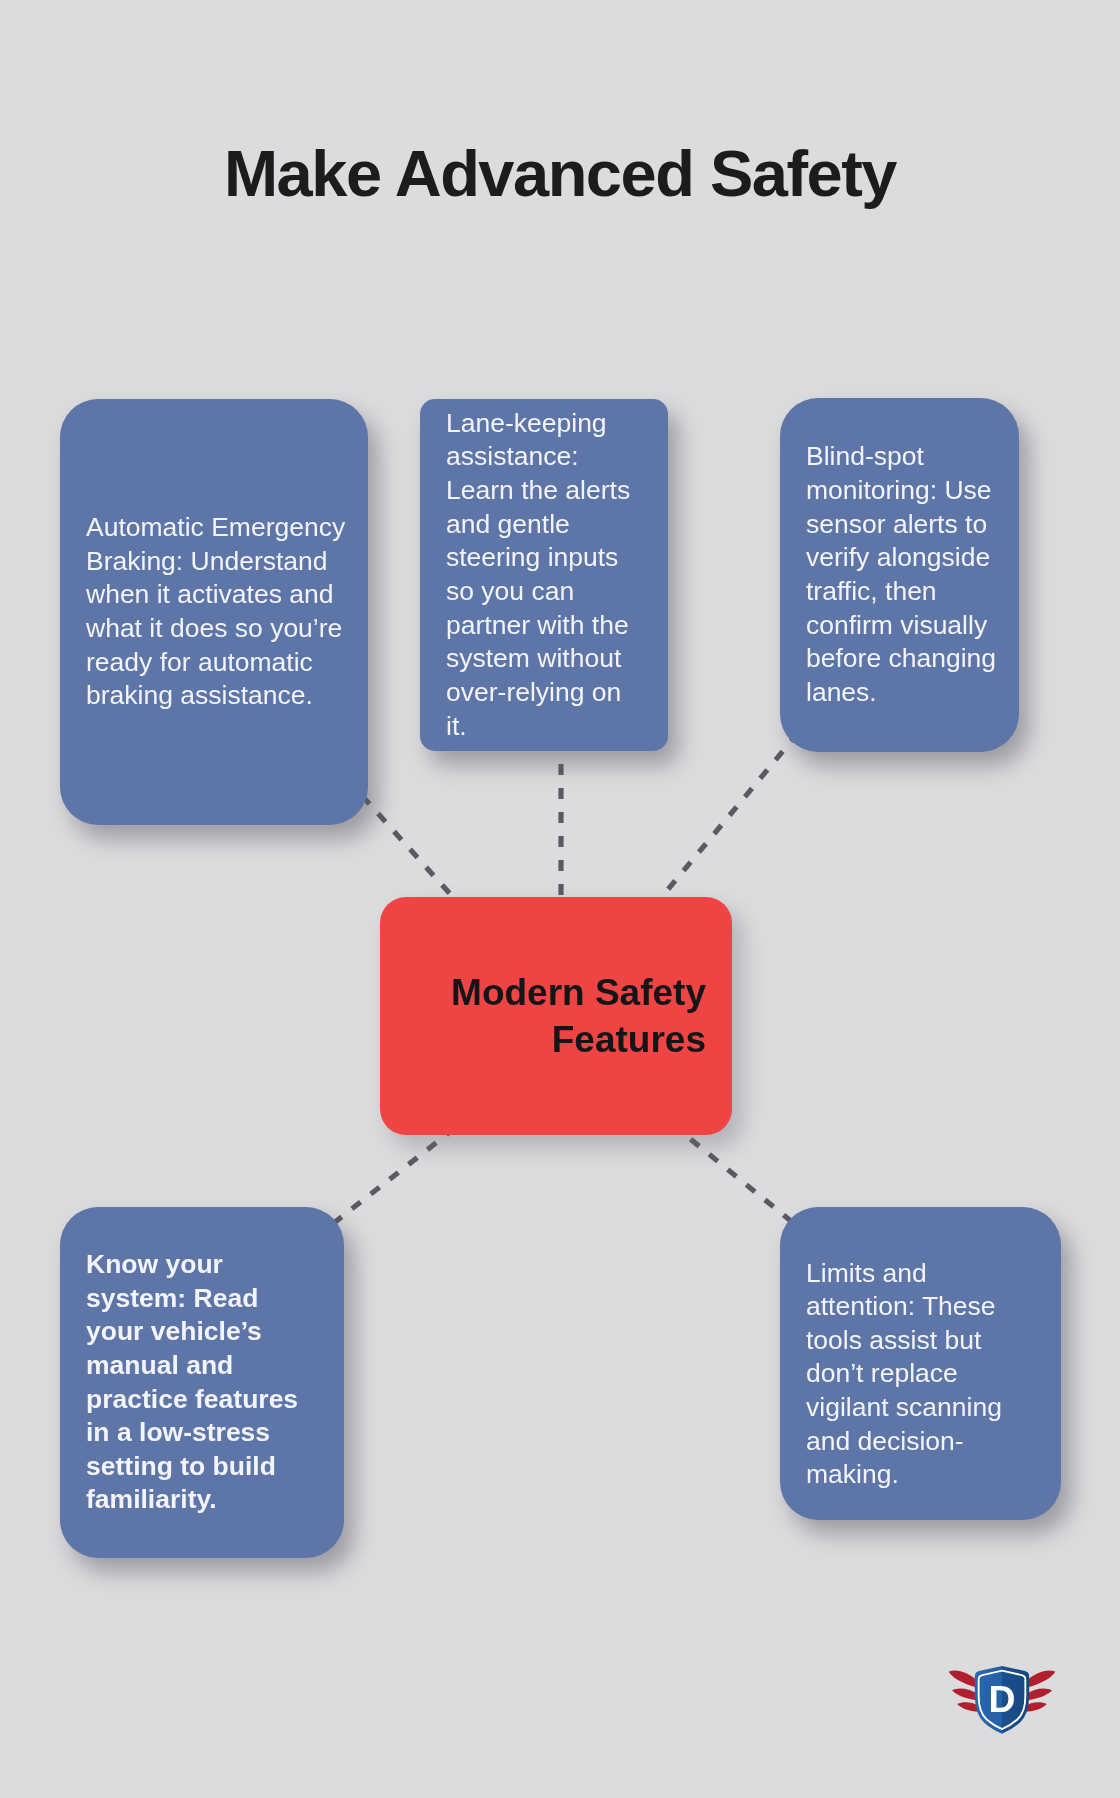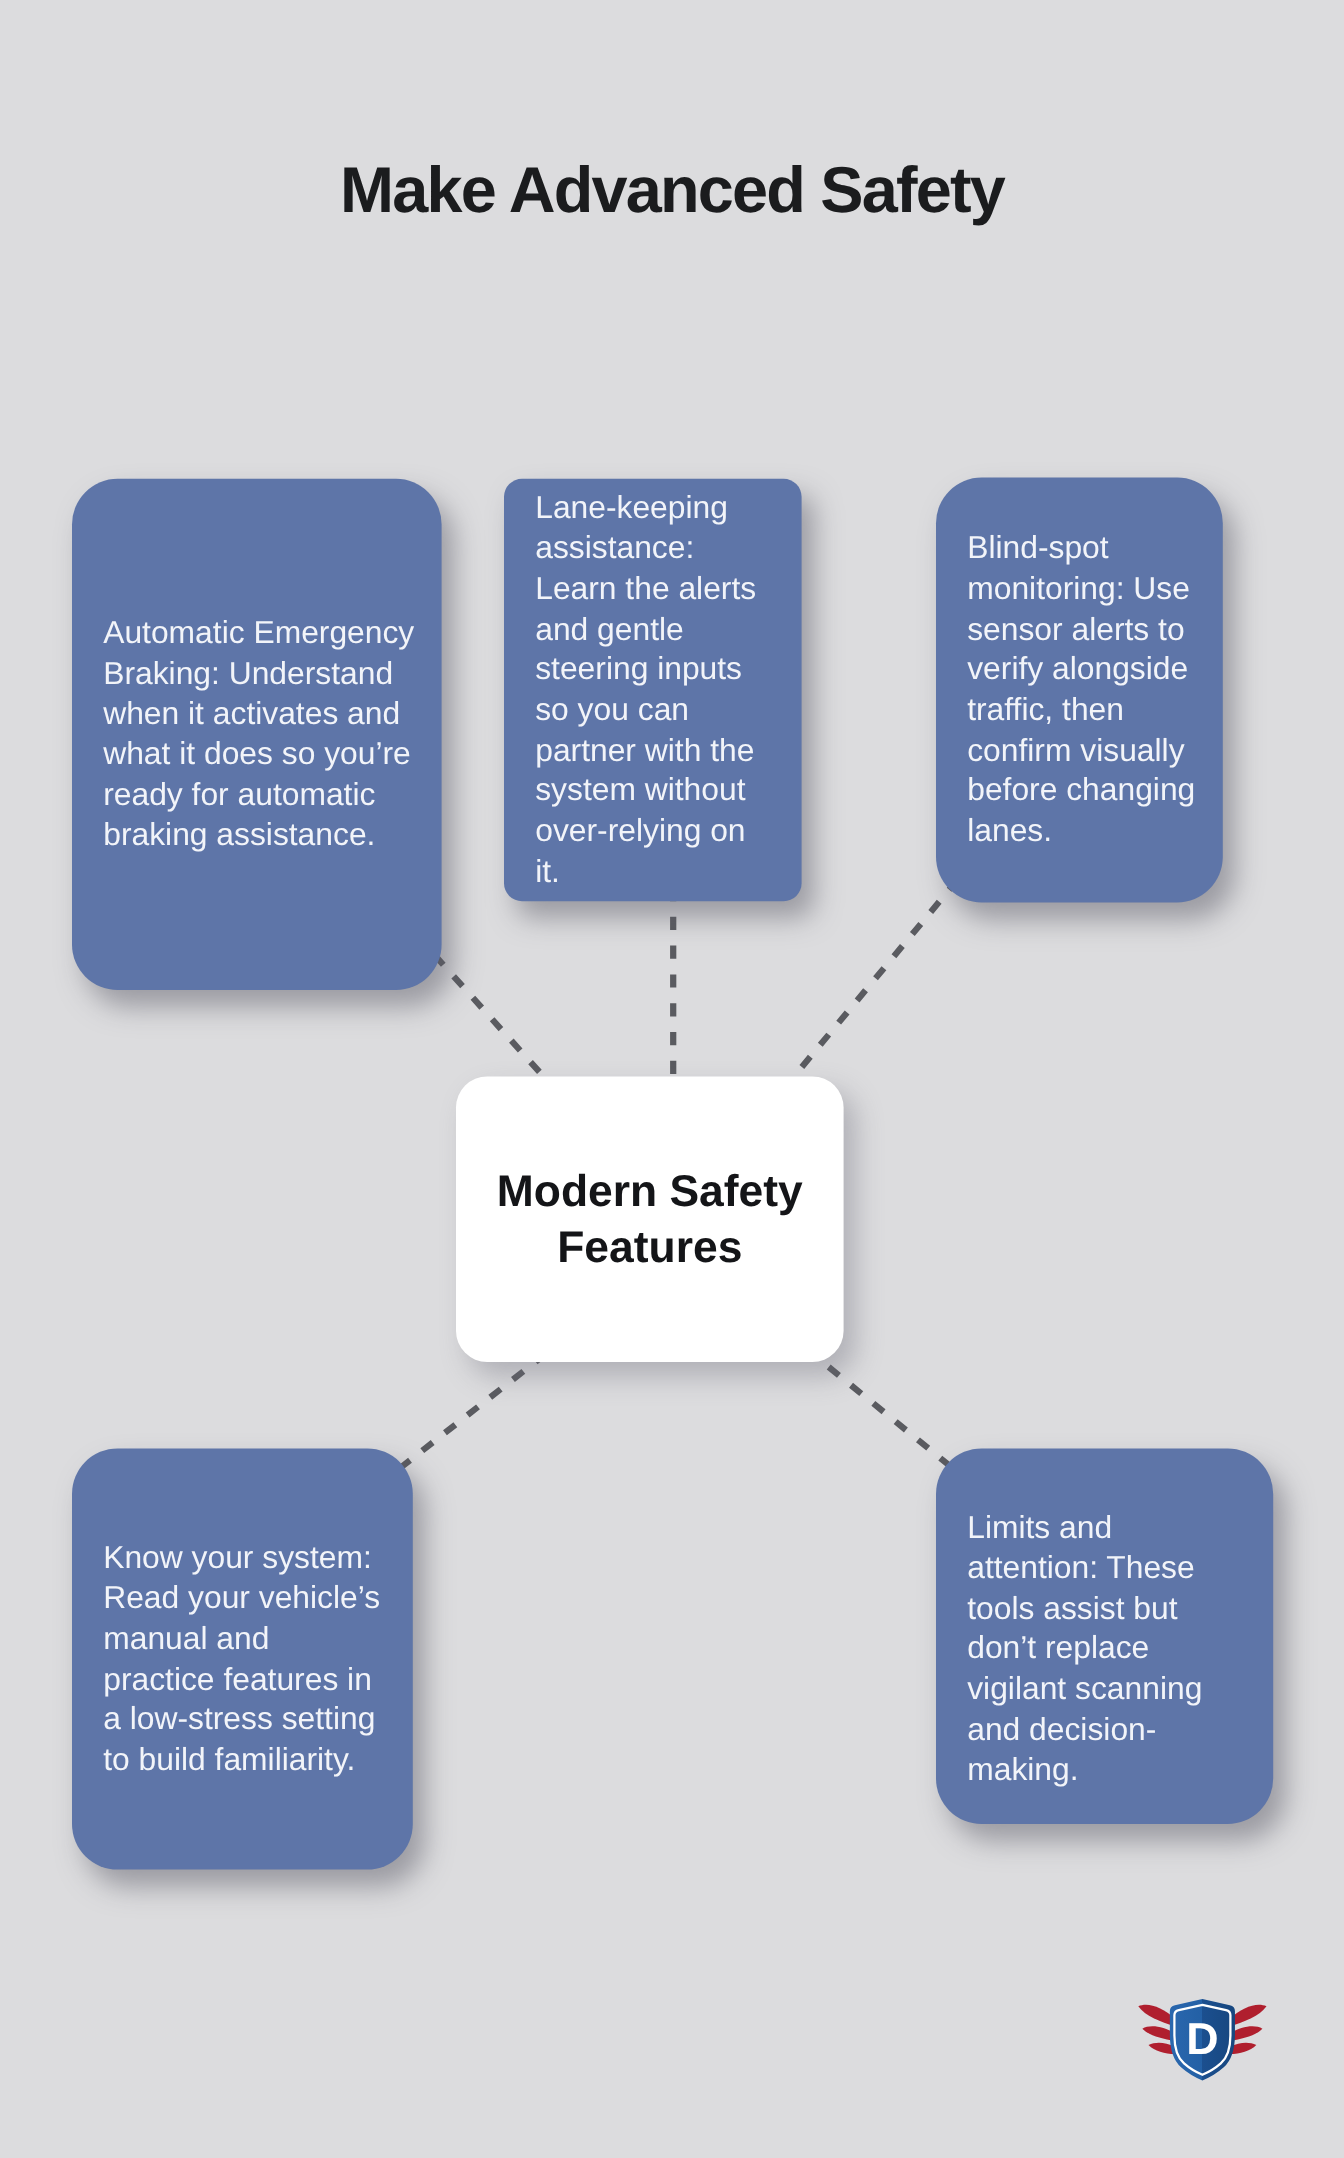--- a/index.html
+++ b/index.html
@@ -15,7 +15,7 @@
     top:88px;left:0;width:100%;
     text-align:center;
     font-weight:700;
-    font-size:54px;
+    font-size:65px;
     line-height:1.3;
     letter-spacing:-1.5px;
     color:#1b1c1e;

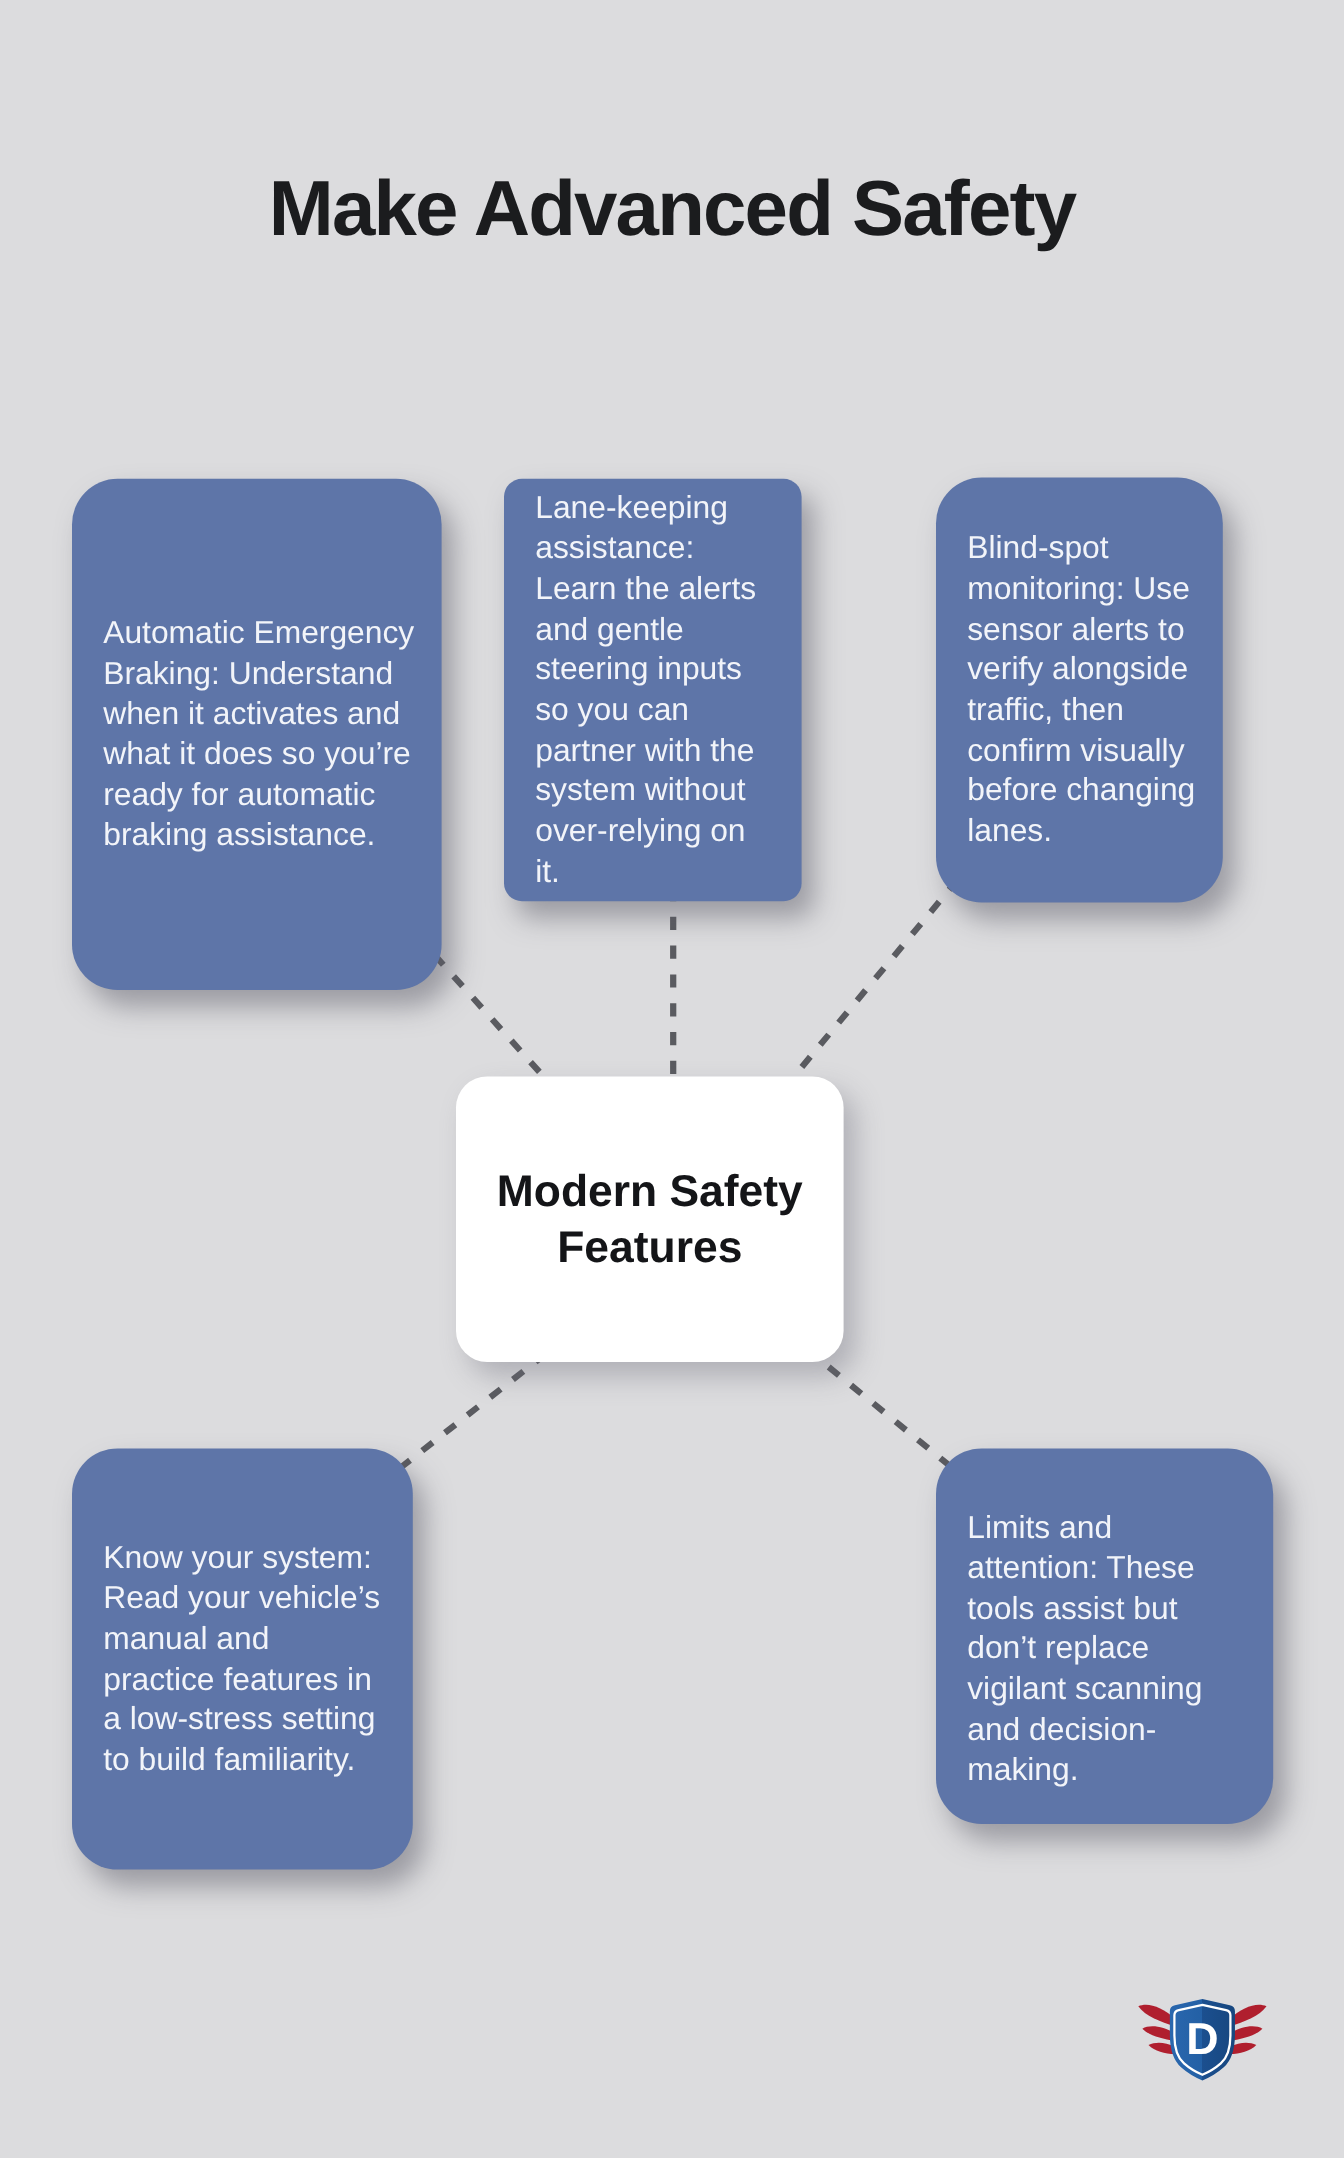--- a/index.html
+++ b/index.html
@@ -50,11 +50,11 @@
   #node-limits{left:780px;top:1207px;width:281px;height:313px;align-items:flex-end;}
   .center-node{
     position:absolute;
-    left:380px;top:897px;width:323px;height:238px;
-    background:#ffffff;
+    left:380px;top:897px;width:352px;height:238px;
+    background:#ef4444;
     border-radius:26px;
     display:flex;align-items:center;justify-content:center;
-    text-align:center;
+    text-align:right;
     font-weight:700;
     font-size:37px;
     line-height:1.28;

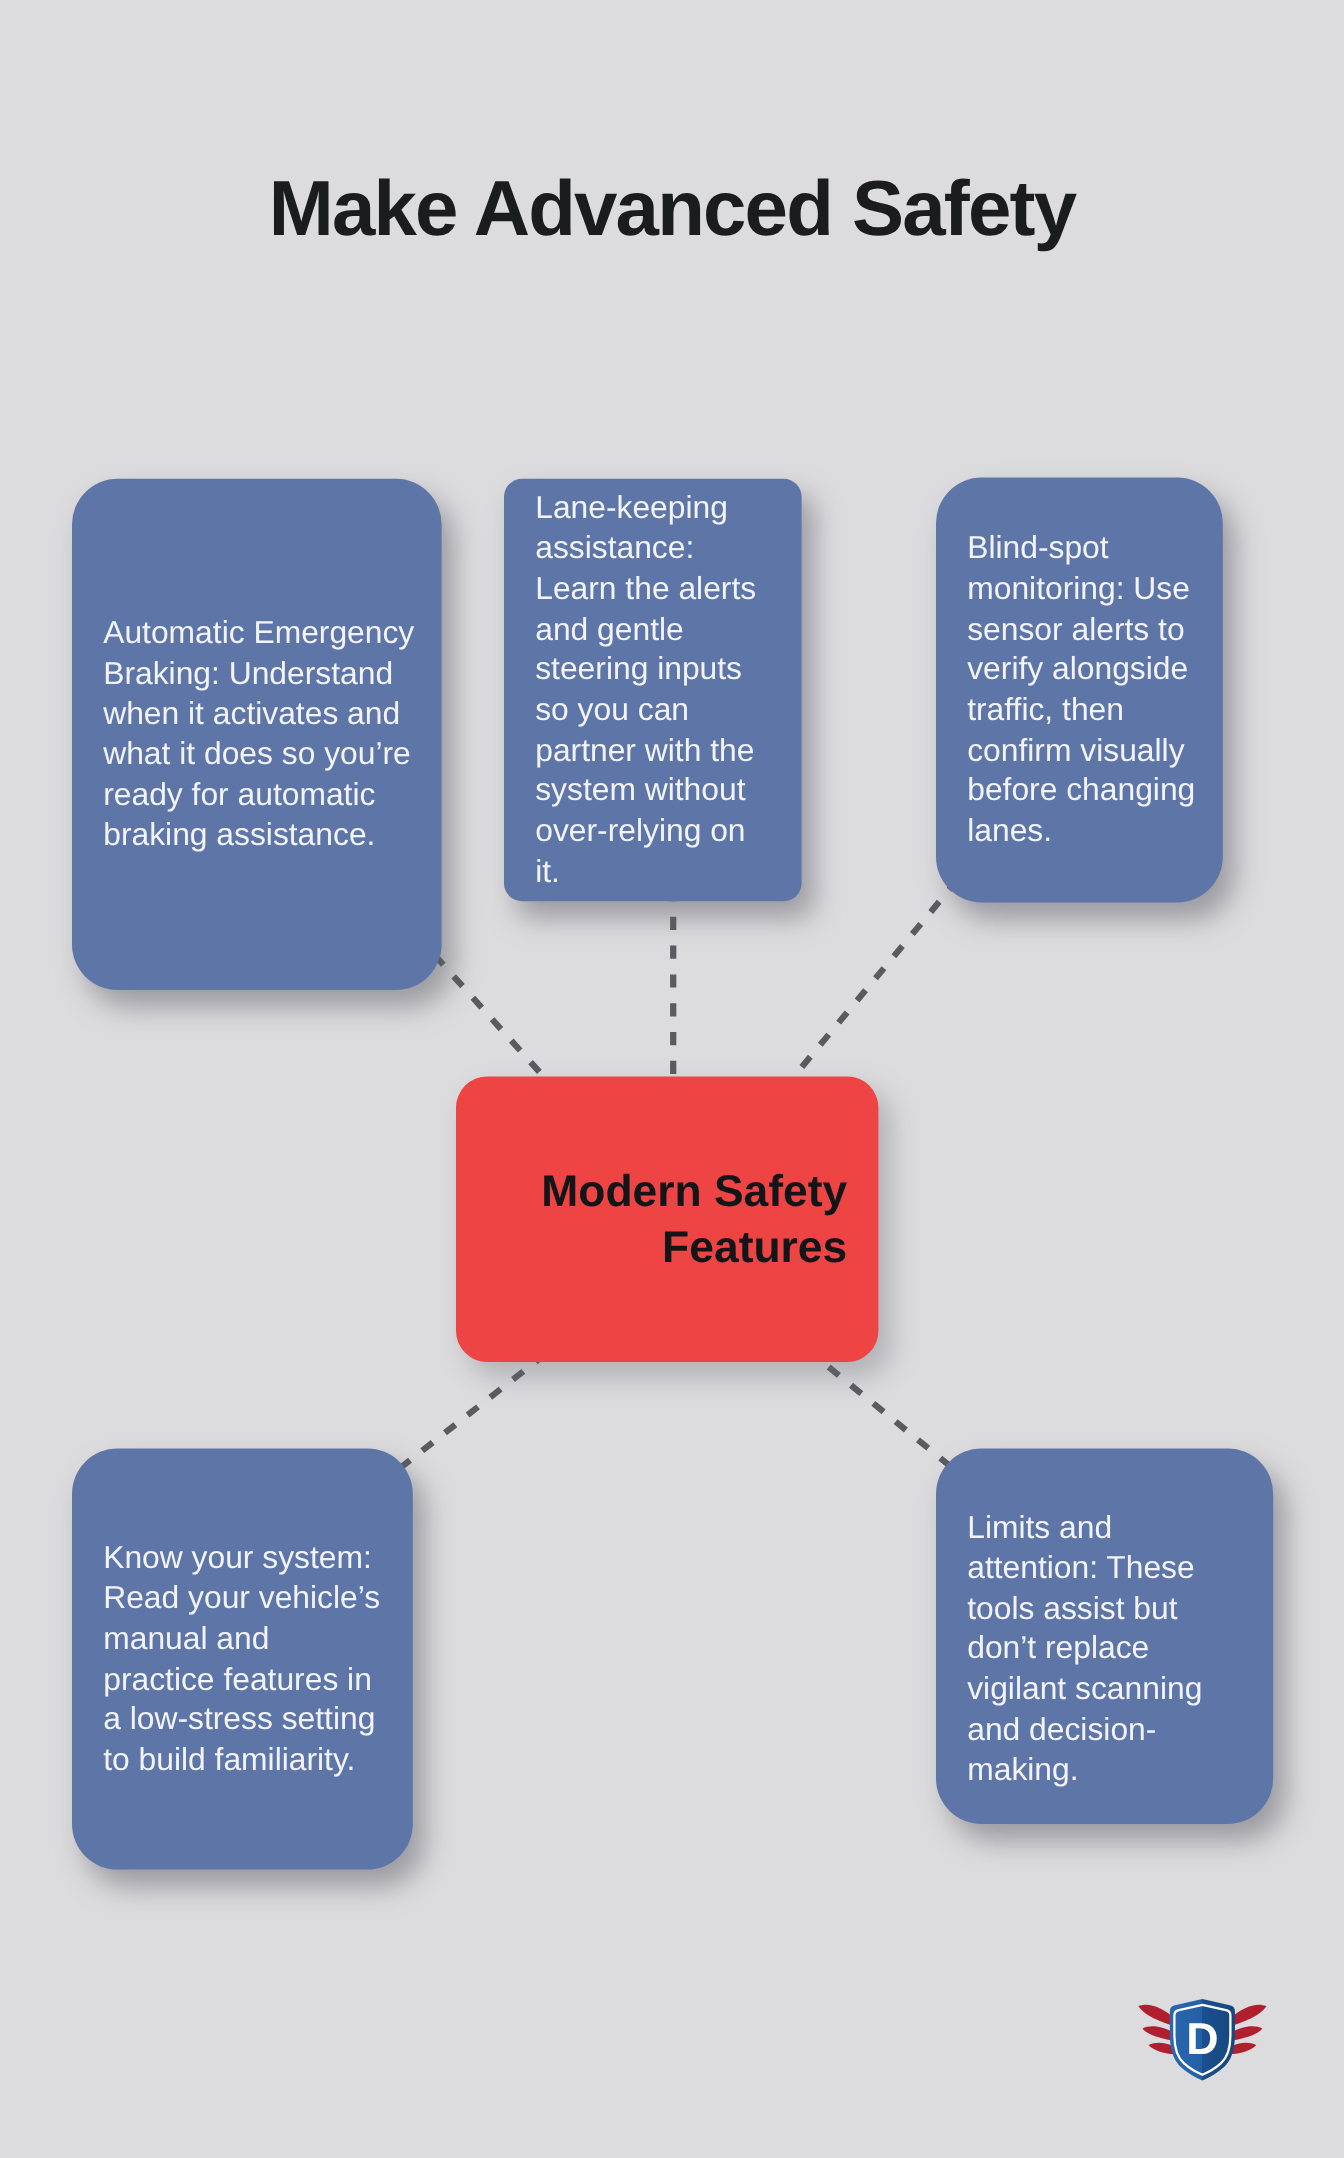--- a/index.html
+++ b/index.html
@@ -46,7 +46,7 @@
   #node-aeb   {left:60px; top:399px; width:308px;height:426px;}
   #node-lka   {left:420px;top:399px; width:248px;height:352px;border-radius:15px;}
   #node-bsm   {left:780px;top:398px; width:239px;height:354px;}
-  #node-know  {left:60px; top:1207px;width:284px;height:351px;}
+  #node-know  {left:60px; top:1207px;width:284px;height:351px;font-weight:bold;}
   #node-limits{left:780px;top:1207px;width:281px;height:313px;align-items:flex-end;}
   .center-node{
     position:absolute;

